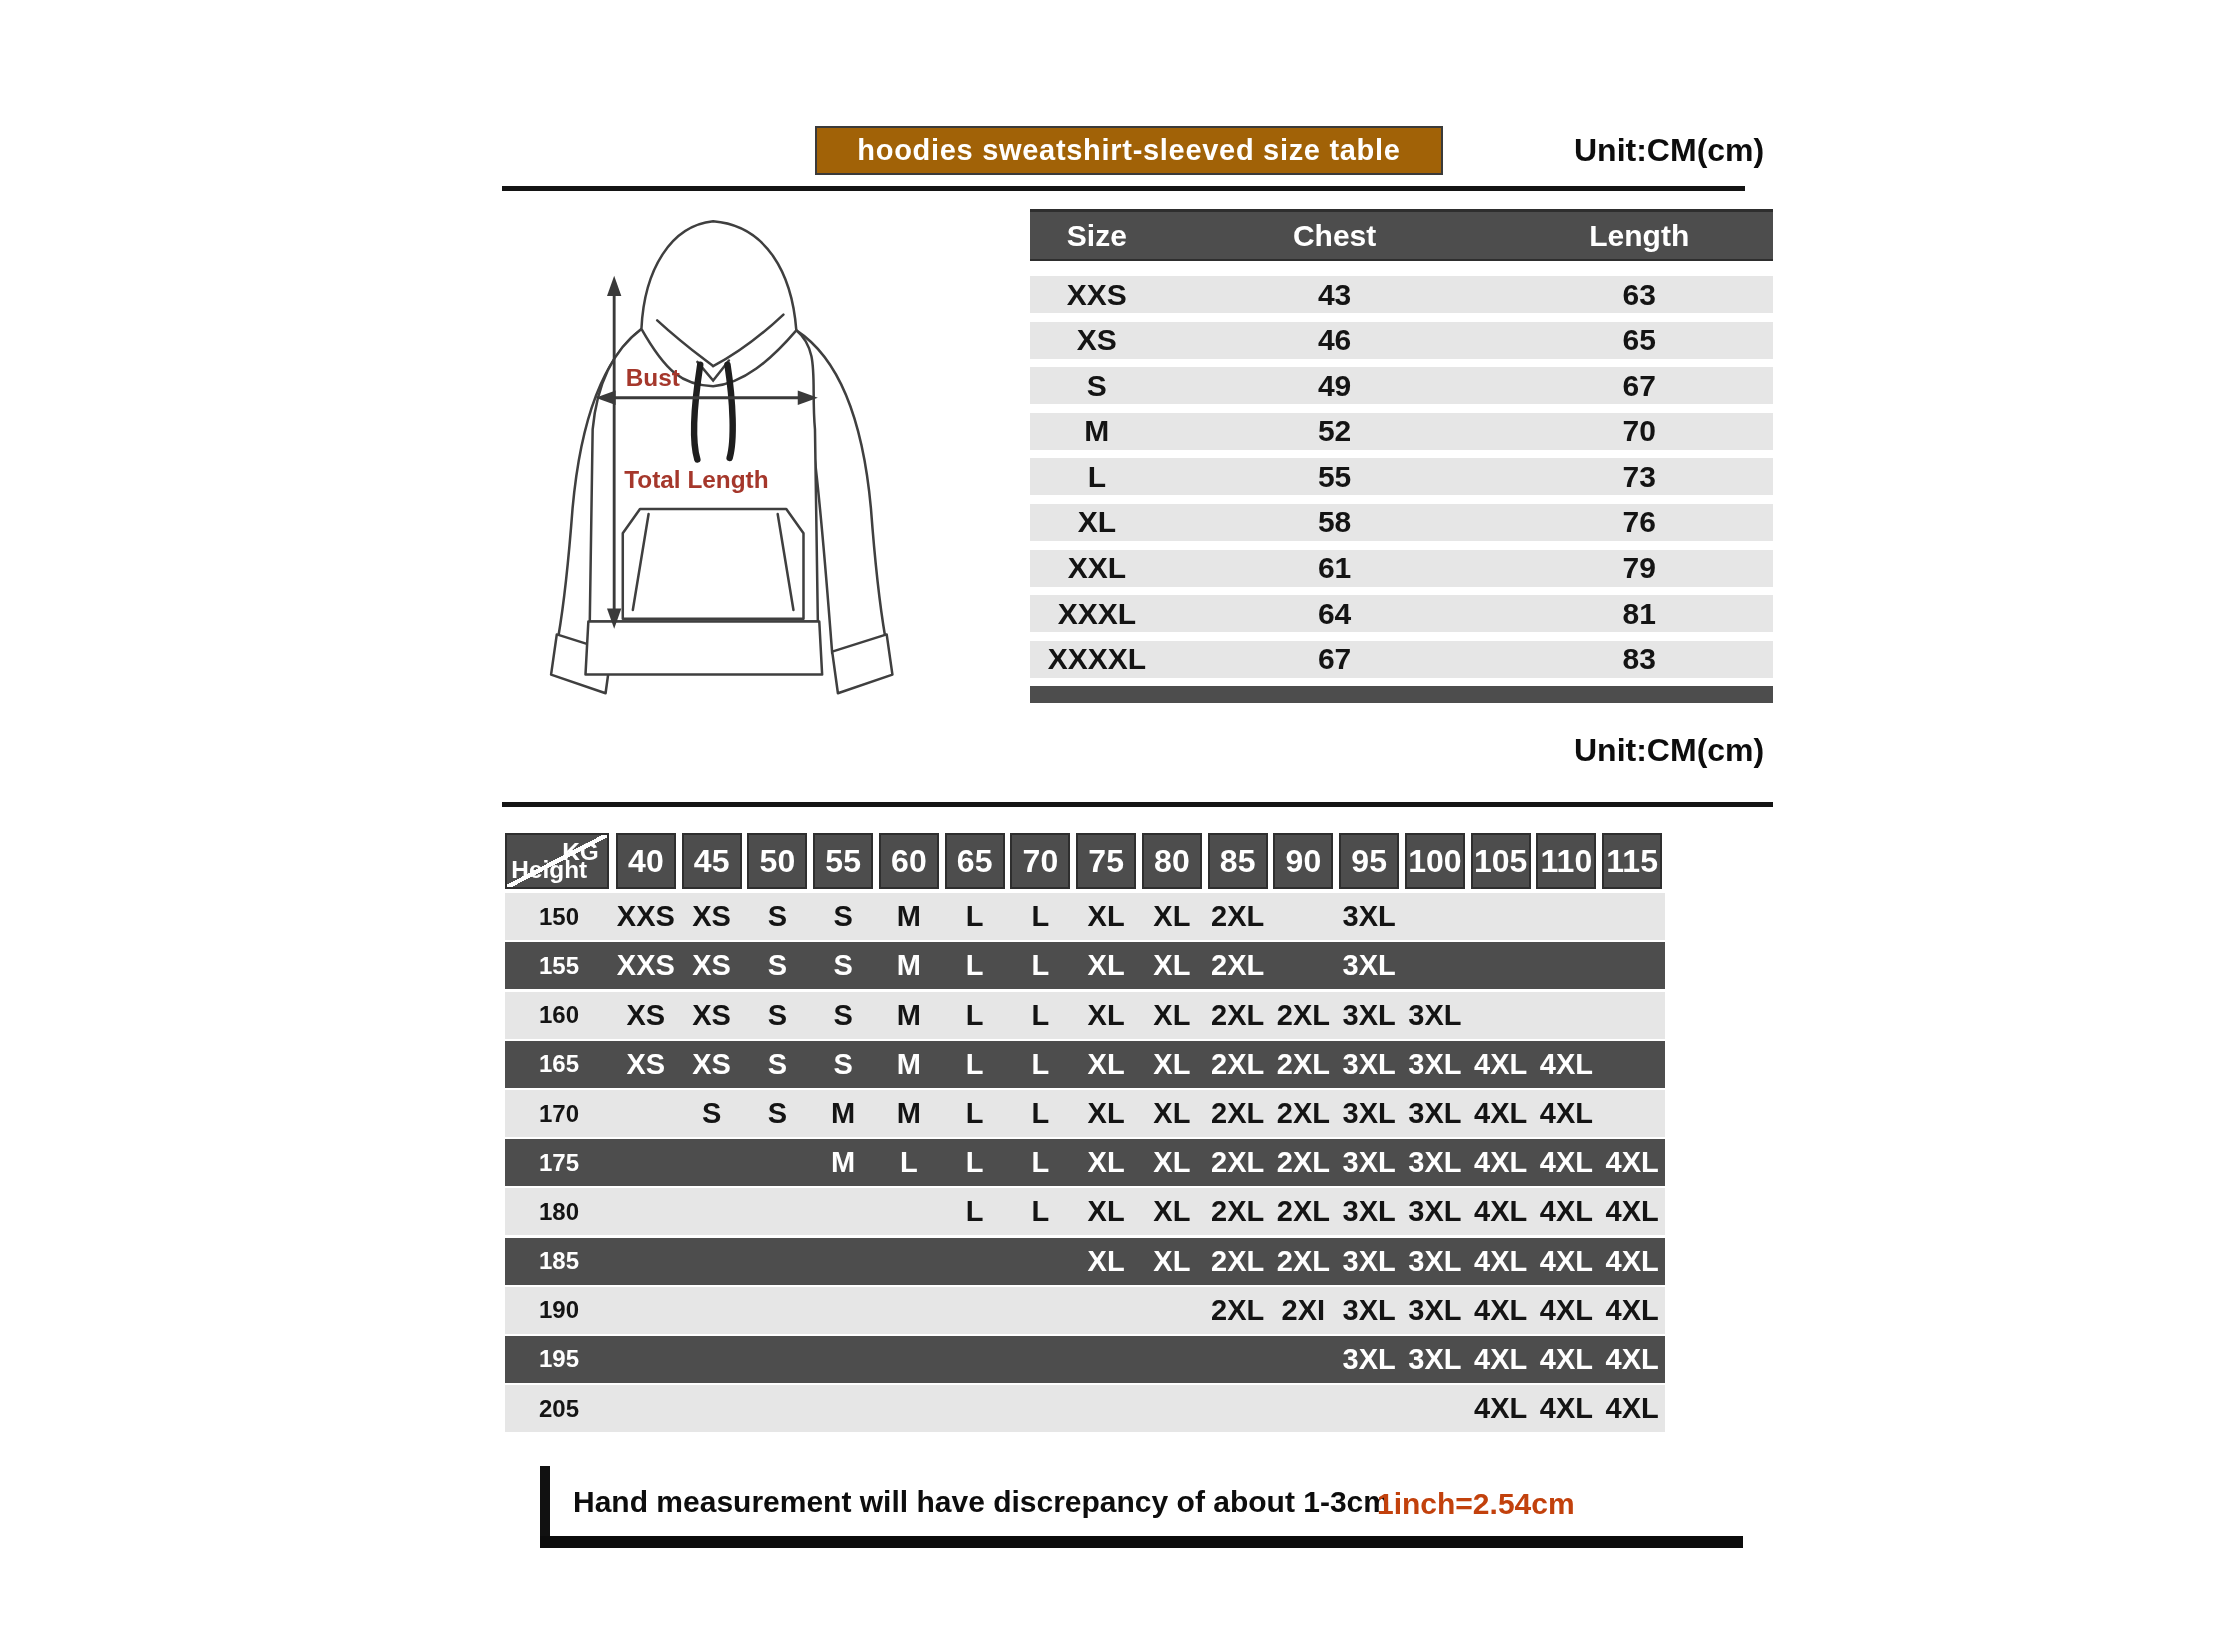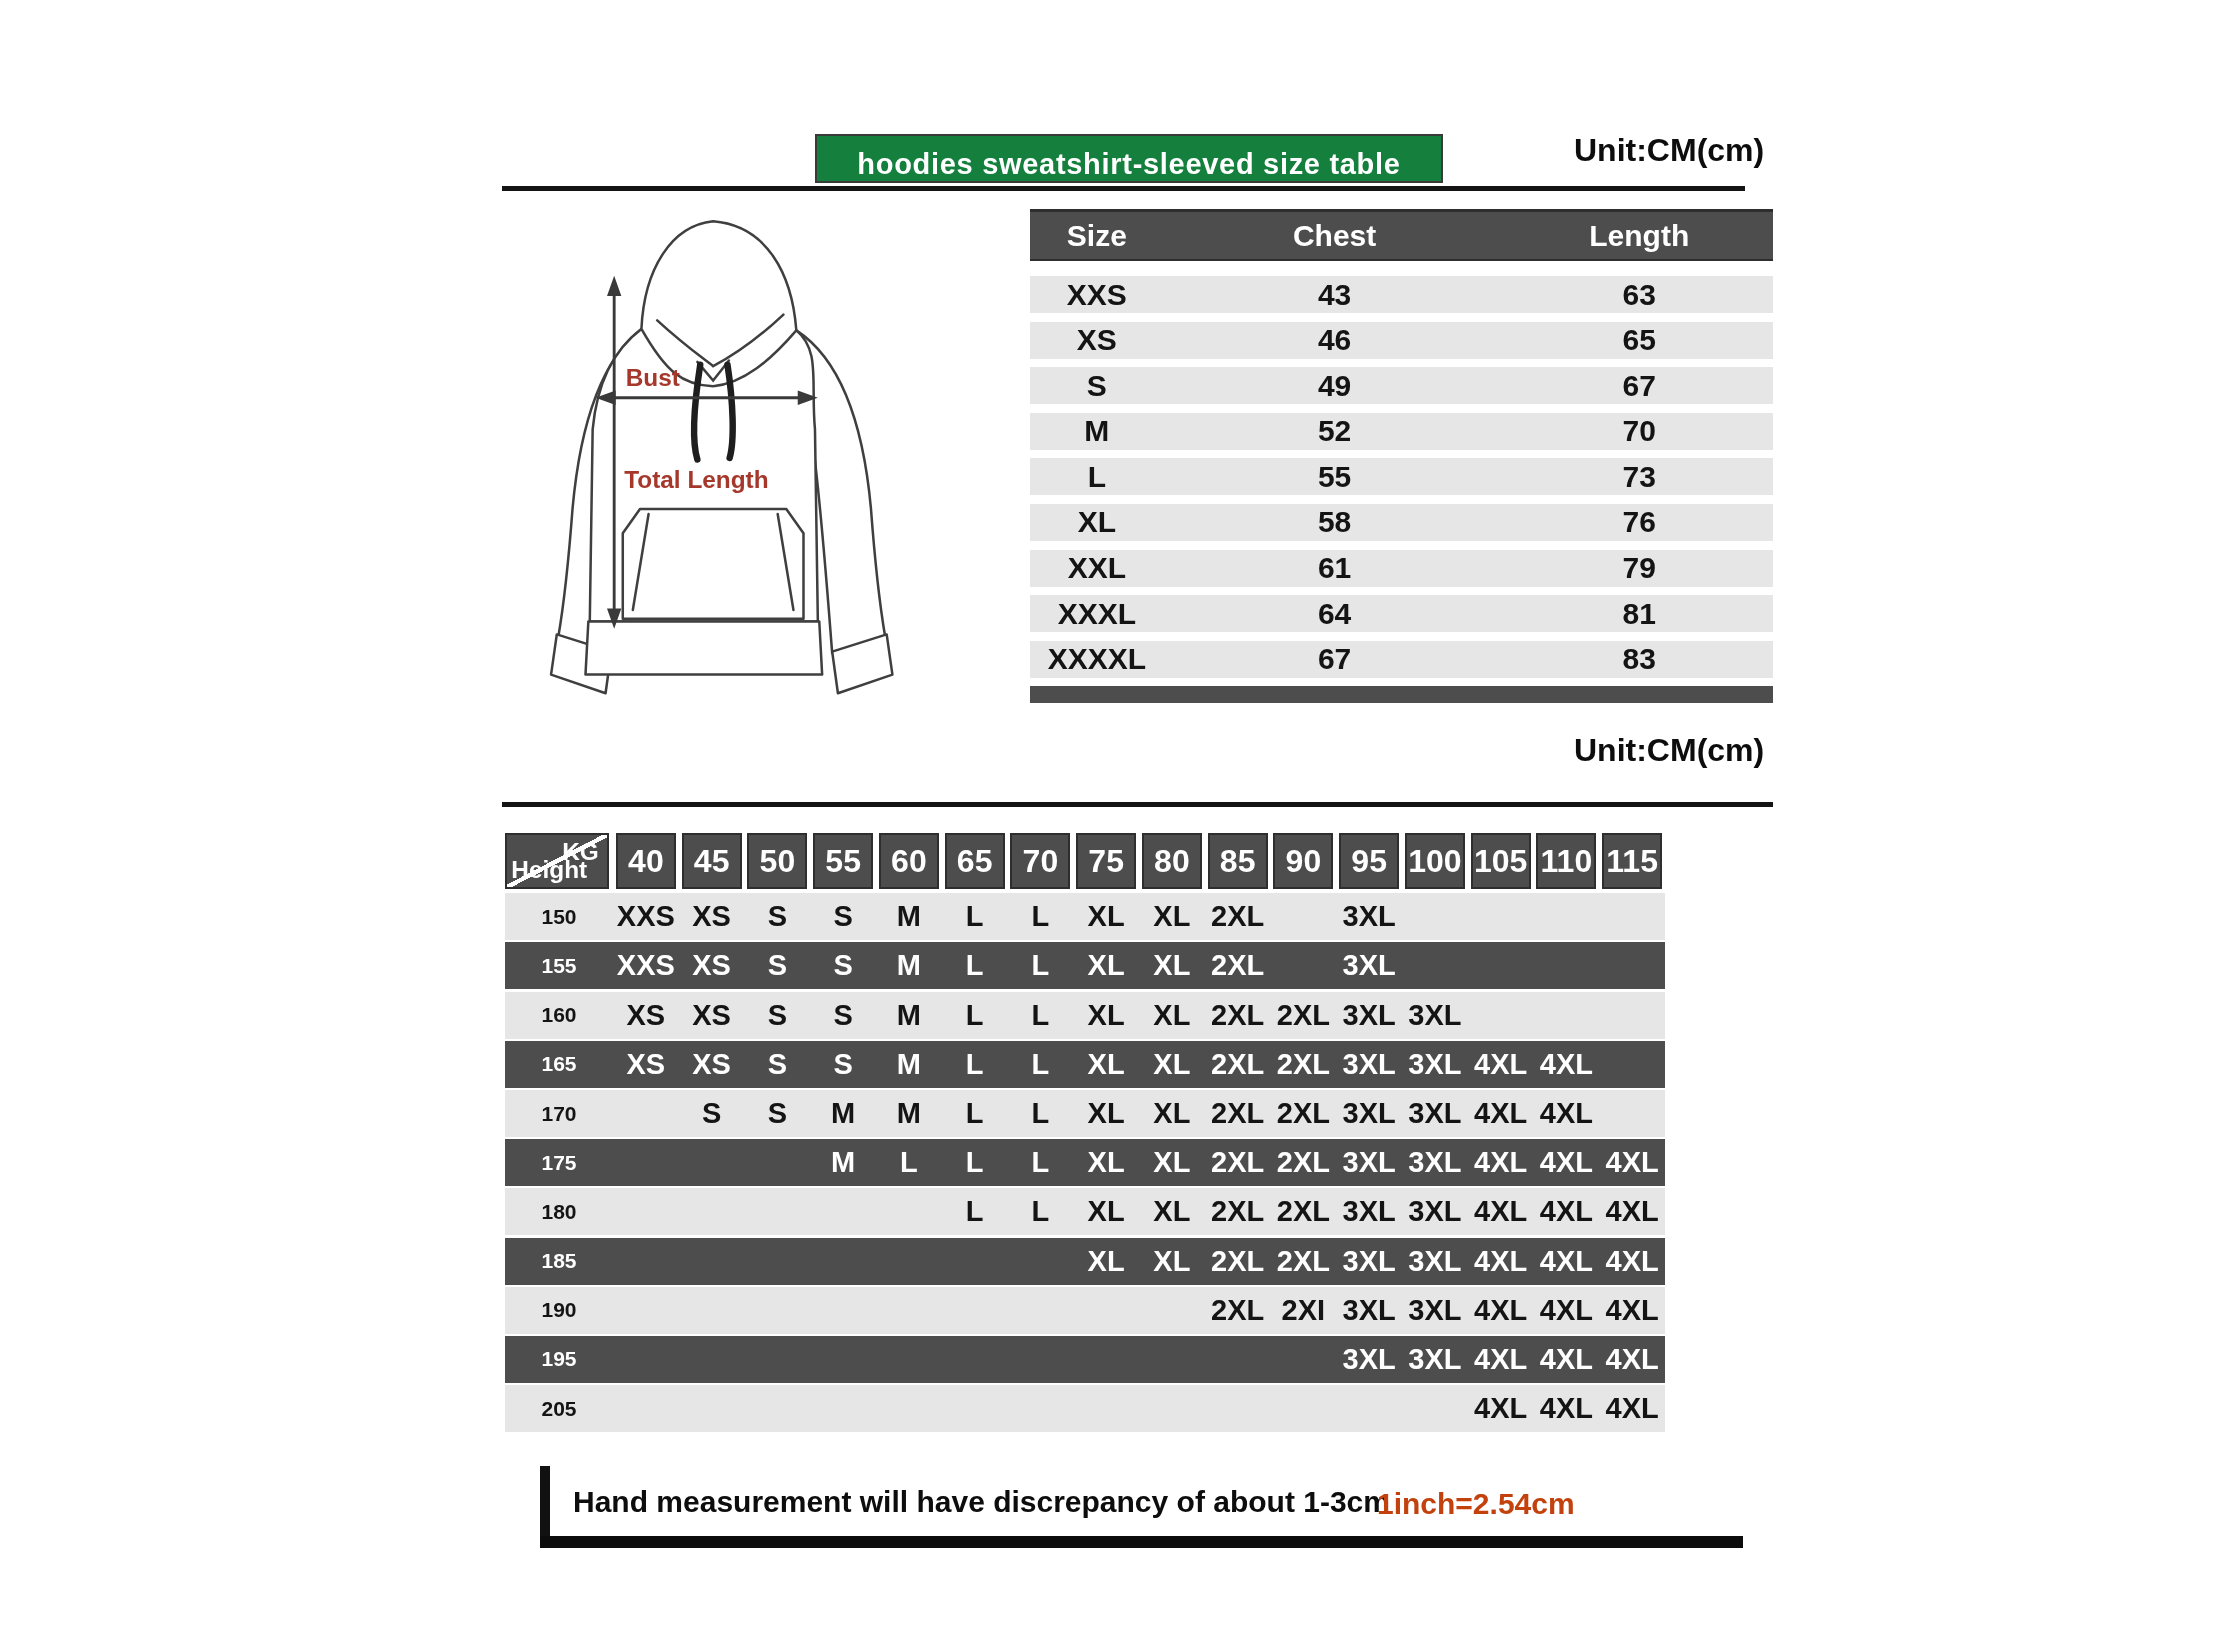--- a/index.html
+++ b/index.html
@@ -14,9 +14,9 @@
     font-family:"Liberation Sans","DejaVu Sans",sans-serif;}
   #page{position:relative;width:2227px;height:1651px;background:#fff;}
 
-  .bar{position:absolute;background:#15803d;border:2.9px solid var(--darker);
-    color:#fff;display:flex;align-items:flex-end;justify-content:center;
-    font-weight:bold;letter-spacing:0.7px;margin-top:8px;}
+  .bar{position:absolute;background:#a16207;border:2.9px solid var(--darker);
+    color:#fff;display:flex;align-items:center;justify-content:center;
+    font-weight:bold;letter-spacing:0.7px;}
   #title1{left:815px;top:126px;width:628px;height:49px;font-size:29px;}
   #title2{left:692px;top:727px;width:865px;height:46px;font-size:29px;}
 

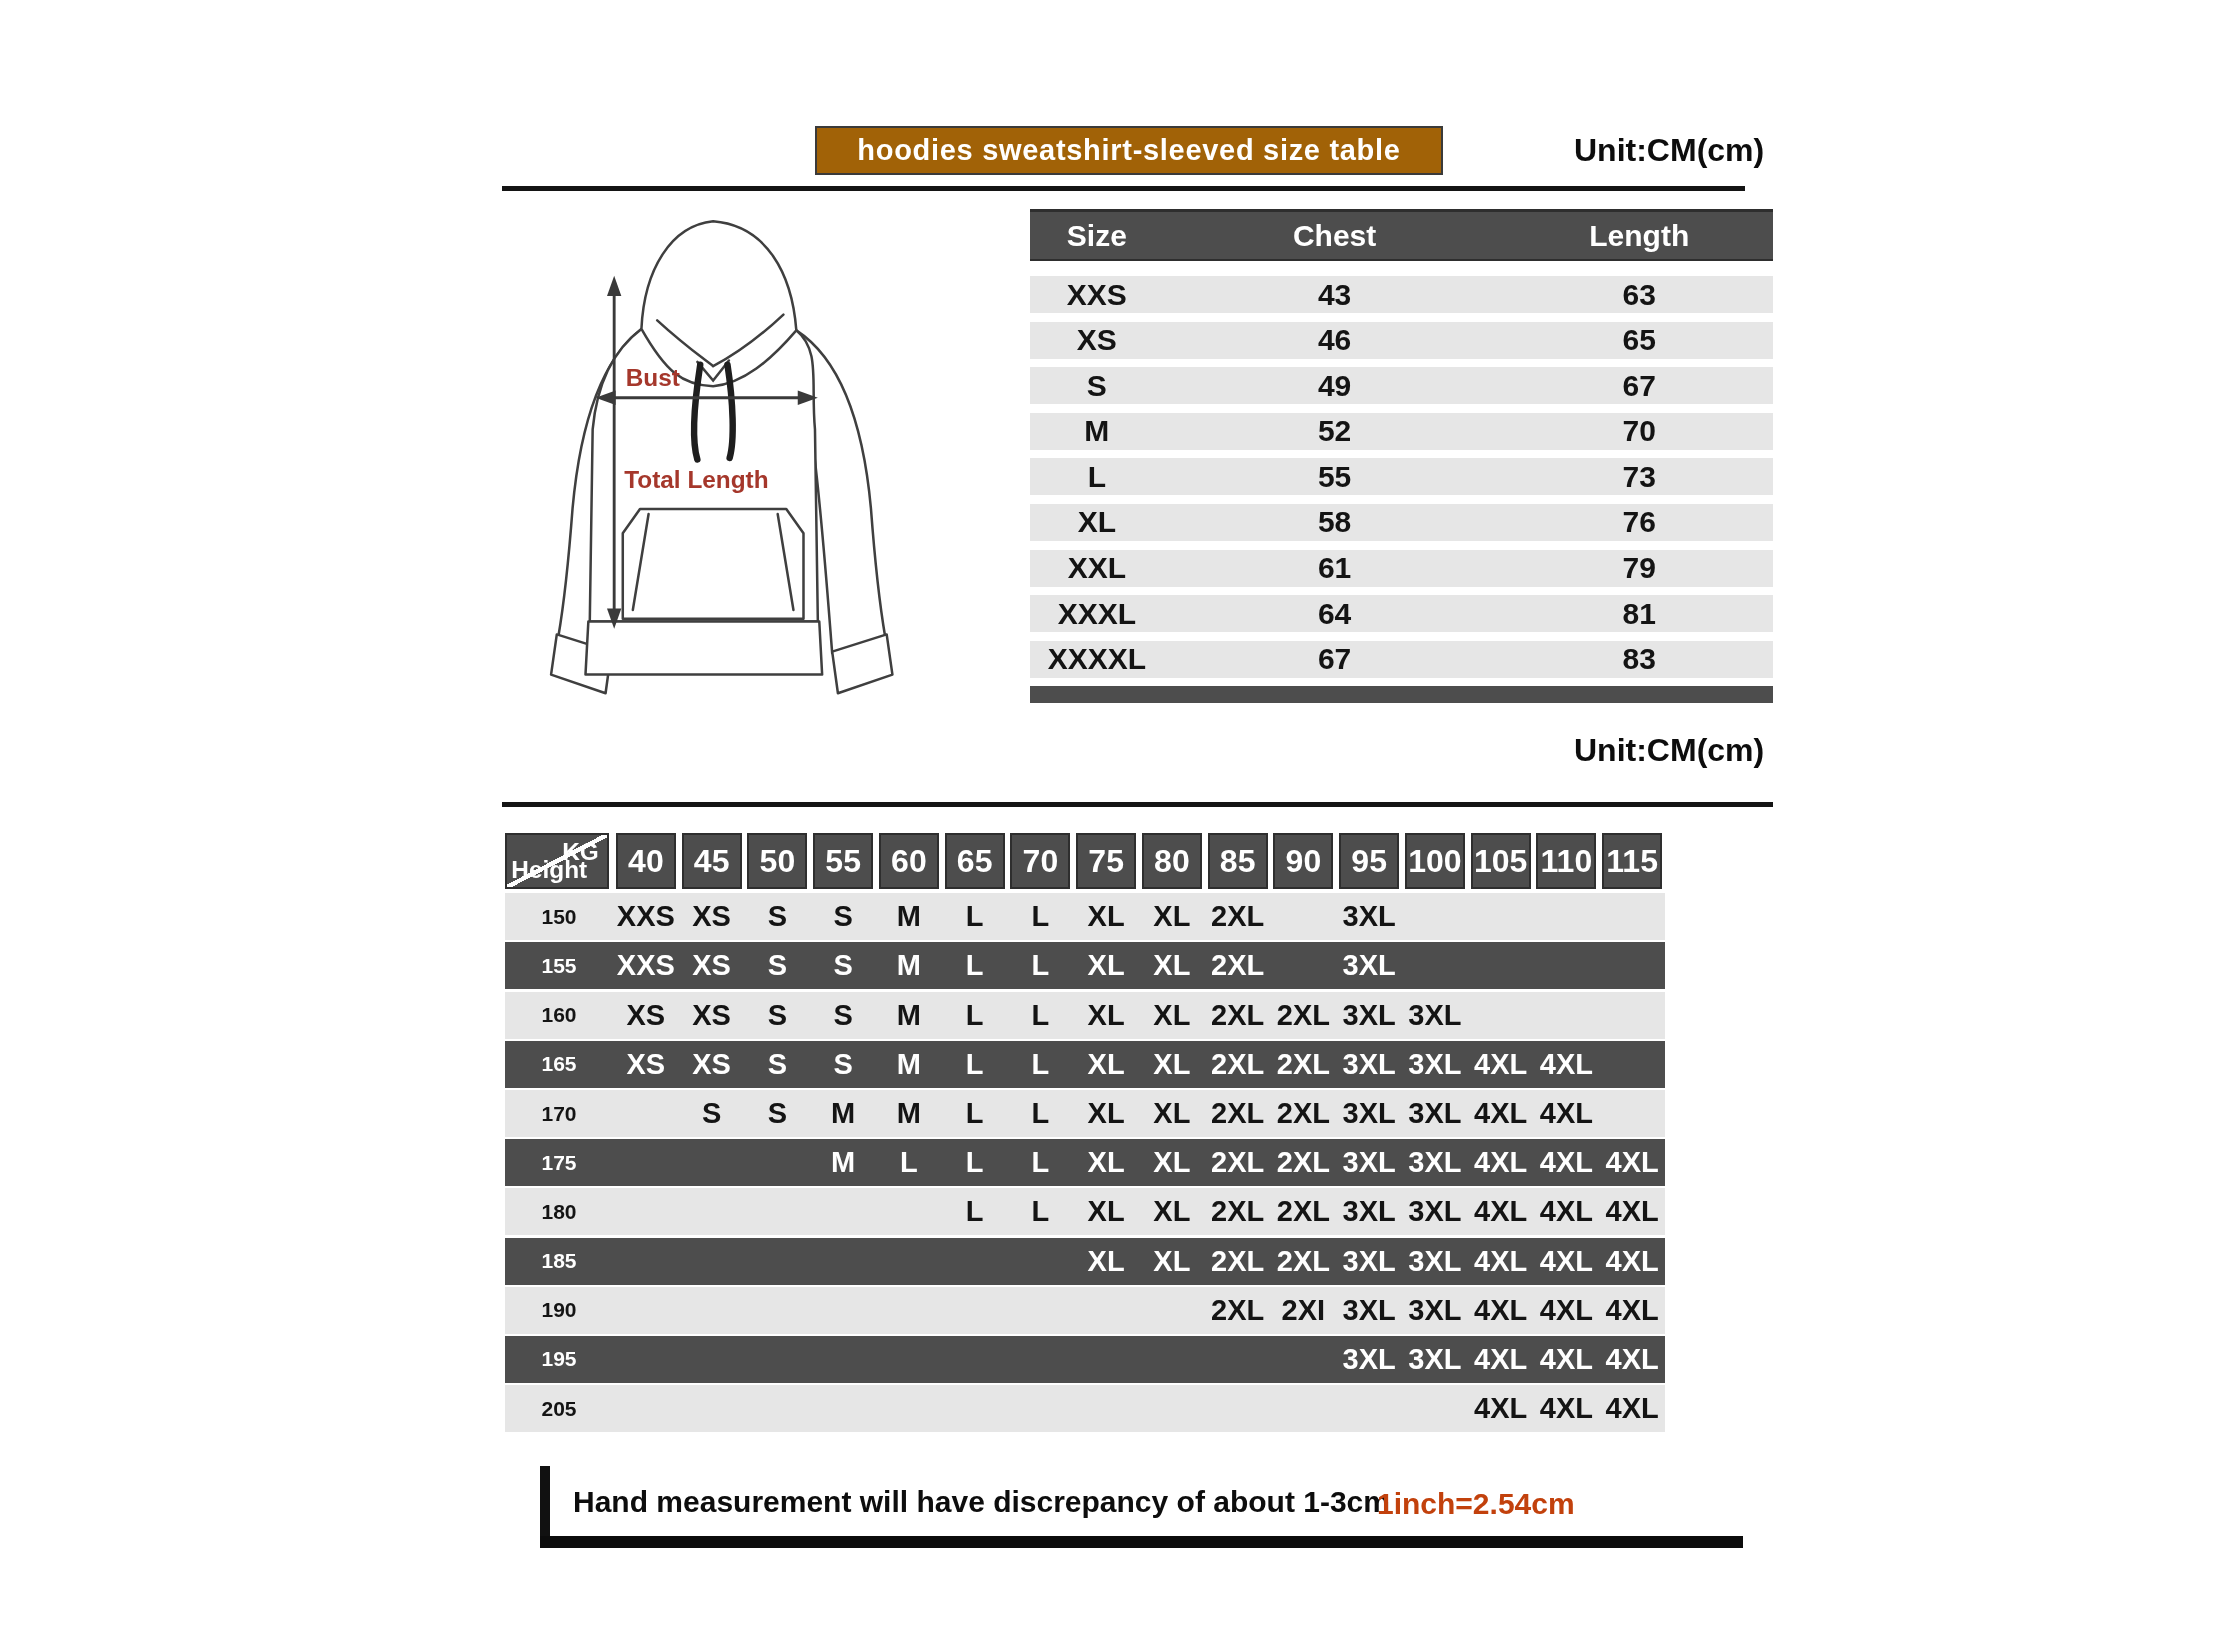--- a/index.html
+++ b/index.html
@@ -57,7 +57,7 @@
   .row-light{background:var(--light);color:var(--ink);}
   .row-dark{background:var(--dark);color:#ffffff;}
   .m-cell{text-align:center;font-weight:bold;font-size:29px;}
-  .m-label{font-size:21px;}
+  .m-label{font-size:24px;}
 
   
   #fn-vbar{position:absolute;left:540px;top:1466px;width:10px;height:80px;background:#111;}

